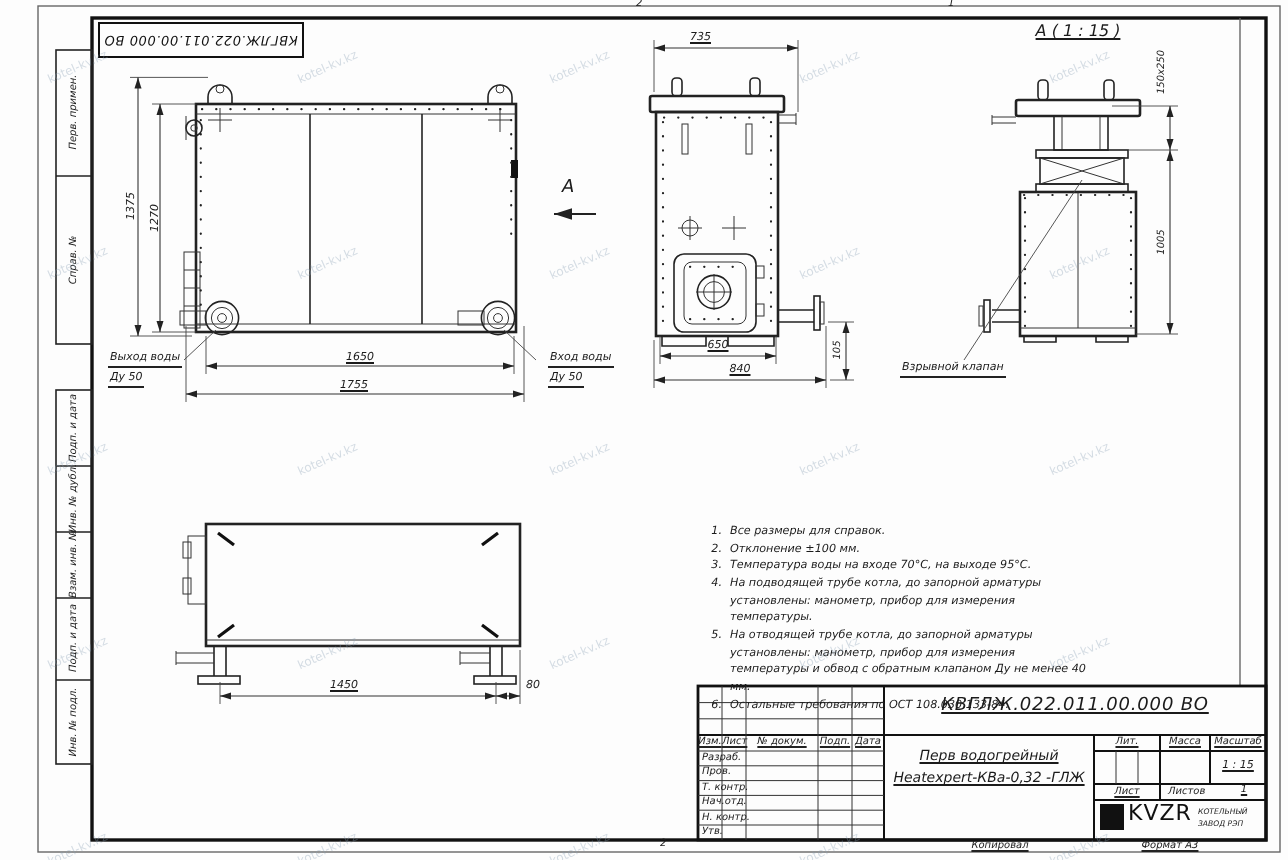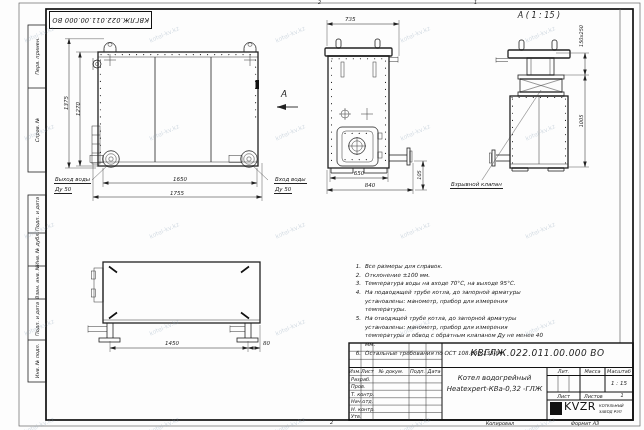--- a/index.html
+++ b/index.html
@@ -24,7 +24,7 @@
   .sl{stroke:#111;stroke-width:1.6;fill:none}
   
   .L{position:absolute;white-space:nowrap;font-style:italic;color:#1b1b1b;font-size:5.5px;line-height:1.1;}
-  .C{text-align:center;}
+  .C{text-align:center;text-decoration:underline;}
   .V{position:absolute;white-space:nowrap;font-style:italic;color:#1b1b1b;font-size:5.5px;
      transform:translate(-50%,-50%) rotate(-90deg);}
   .U{border-bottom:.6px solid #222;padding:0 1px .5px 1px;}

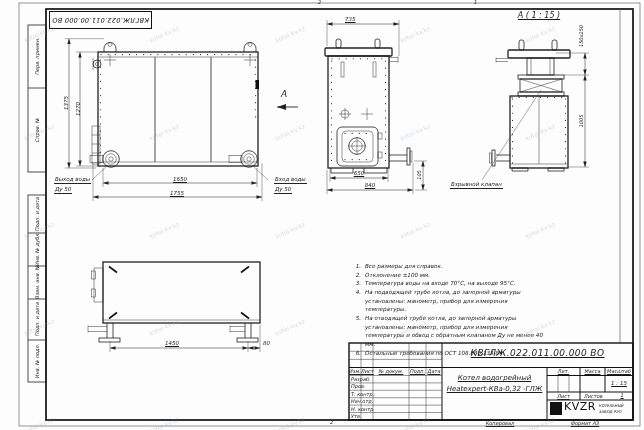--- a/index.html
+++ b/index.html
@@ -271,7 +271,7 @@
   <span class="L f45" style="left:351px;top:399px;">Нач.отд.</span>
   <span class="L f45" style="left:351px;top:406.5px;">Н. контр.</span>
   <span class="L f45" style="left:351px;top:413.5px;">Утв.</span>
-  <span class="L C f7" style="left:442px;top:375px;width:105px;">Котел водогрейный</span>
+  <span class="L C f7" style="left:442px;top:375px;width:105px;">Перв водогрейный</span>
   <span class="L C f7" style="left:442px;top:386px;width:105px;">Heatexpert-КВа-0,32 -ГЛЖ</span>
   <span class="L C f45" style="left:547px;top:369px;width:33px;">Лит.</span>
   <span class="L C f45" style="left:580px;top:369px;width:25px;">Масса</span>

